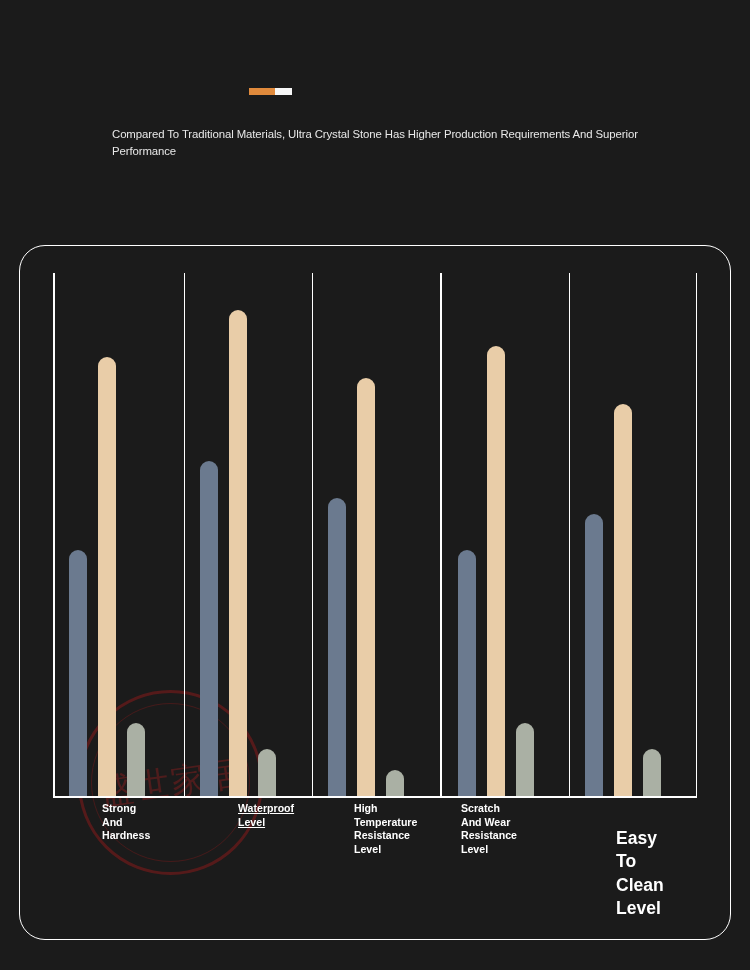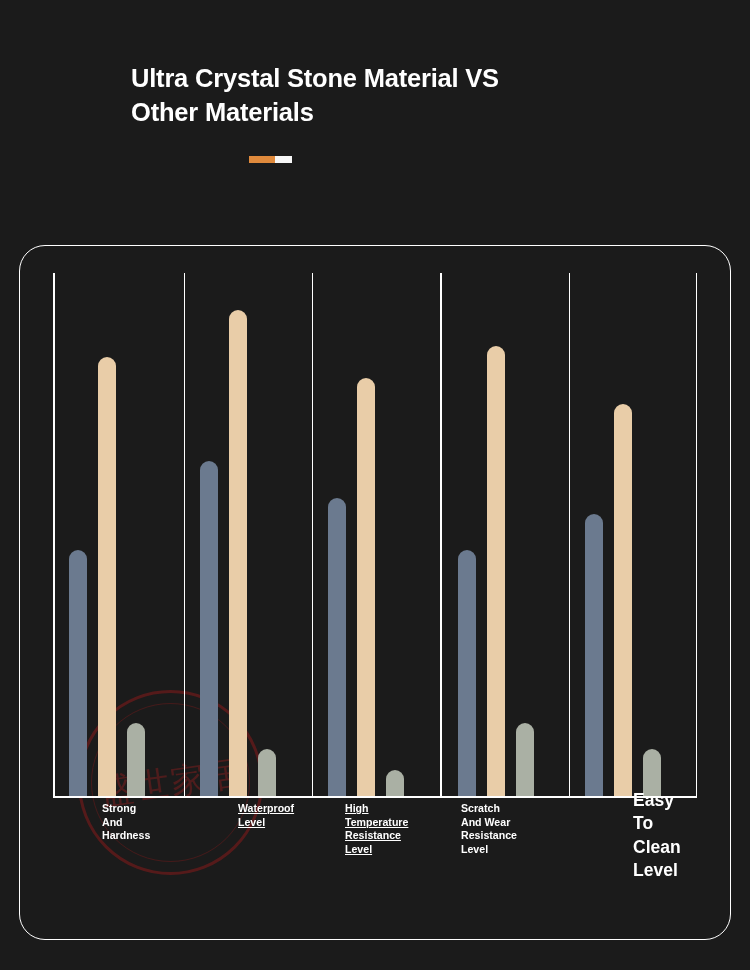--- a/index.html
+++ b/index.html
@@ -150,7 +150,6 @@
 <body>
 
 <div id="header">
-  <h1 id="title">Ultra Crystal Stone Material VS Other Materials</h1>
   <div id="accent-wrap">
     <span class="seg" id="accent-orange"></span>
     <span class="seg" id="accent-white"></span>

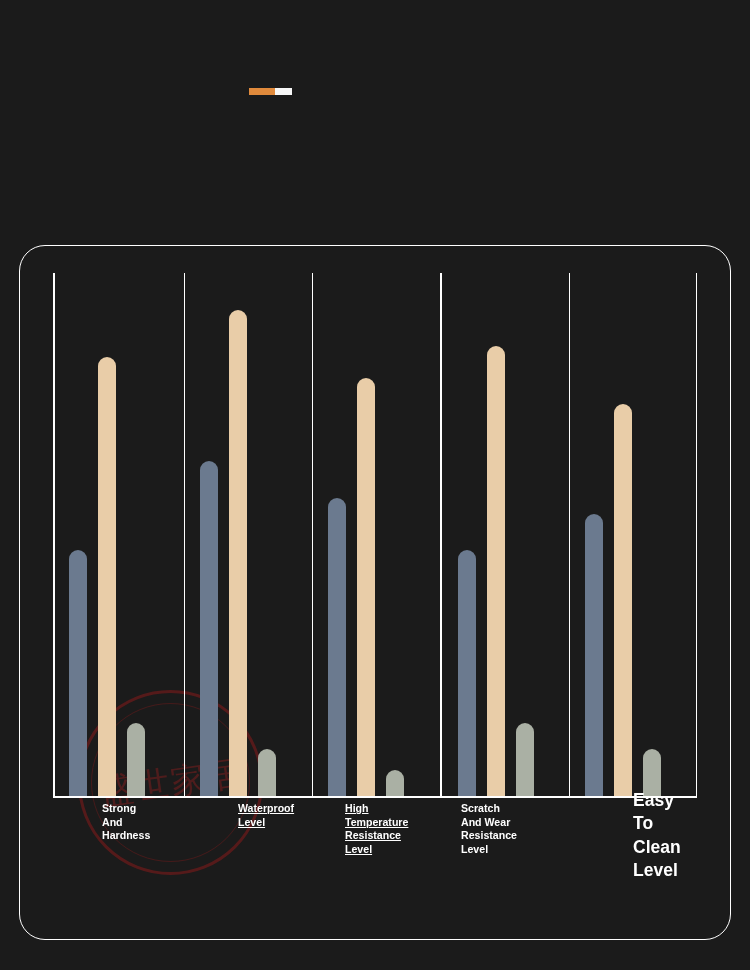--- a/index.html
+++ b/index.html
@@ -154,6 +154,7 @@
     <span class="seg" id="accent-orange"></span>
     <span class="seg" id="accent-white"></span>
   </div>
+  <p id="subtitle">Compared To Traditional Materials, Ultra Crystal Stone Has Higher Production Requirements And Superior Performance</p>
 </div>
 
 <div id="watermark">

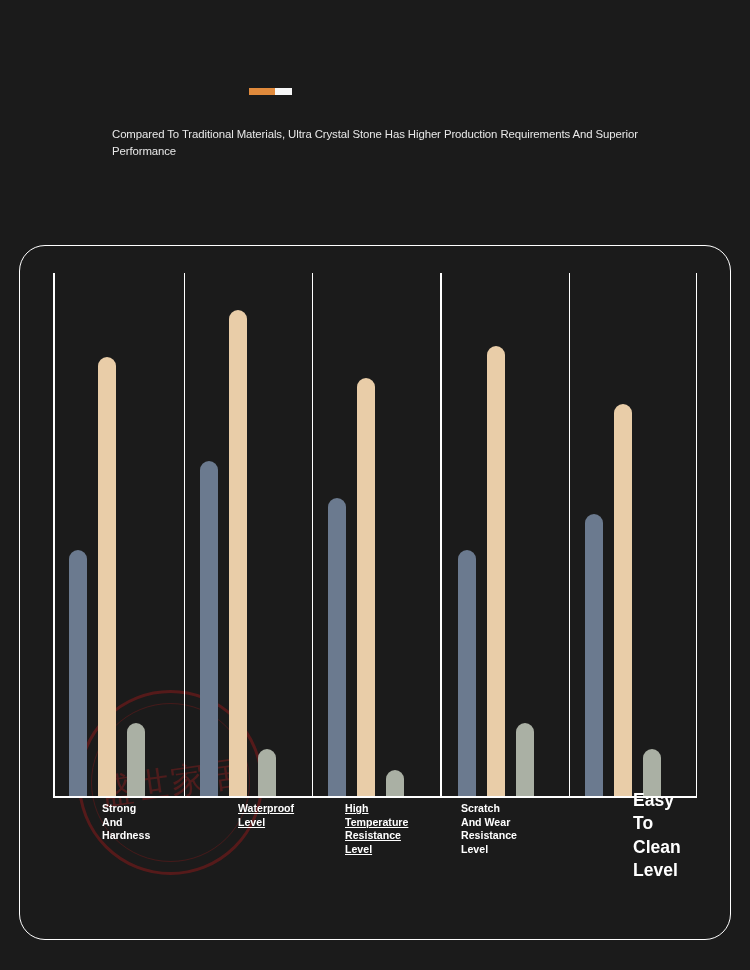--- a/index.html
+++ b/index.html
@@ -203,7 +203,7 @@
 Hardness</div>
       <div class="cat" style="left: 185px; text-decoration: underline;">Waterproof
 Level</div>
-      <div class="cat" style="left: 292px; text-decoration: underline;">High
+      <div class="cat" style="left: 301px;">High
 Temperature
 Resistance
 Level</div>

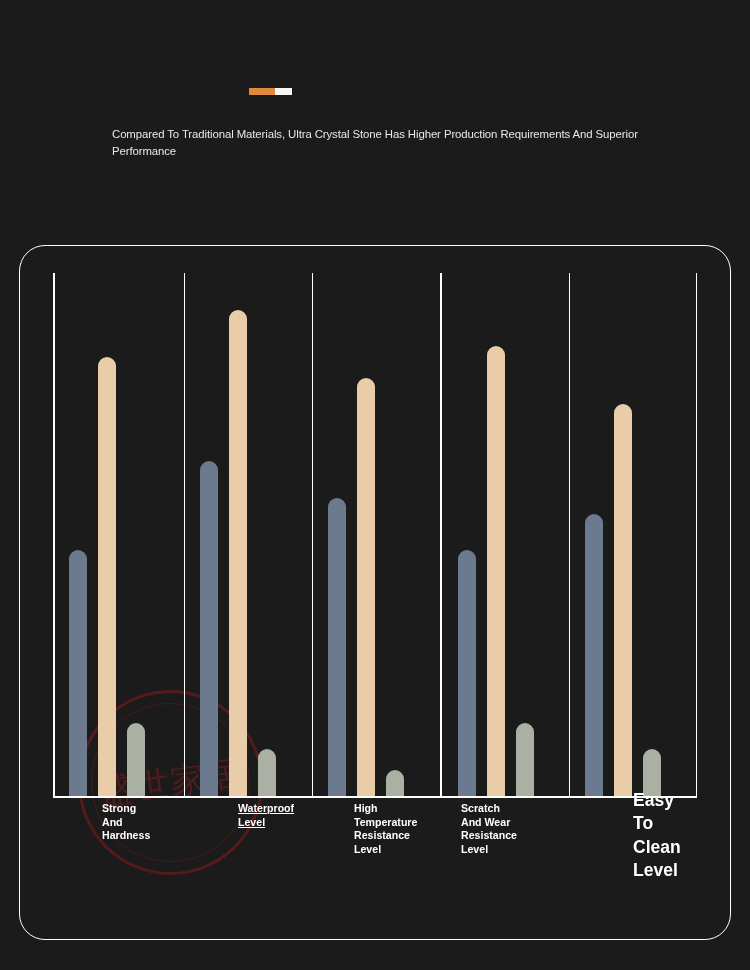--- a/index.html
+++ b/index.html
@@ -211,7 +211,7 @@
 And Wear
 Resistance
 Level</div>
-      <div class="cat big" style="left: 580px;">Easy
+      <div class="cat big" style="left: 563px; margin-top: 38px;">Easy
 To
 Clean
 Level</div>

